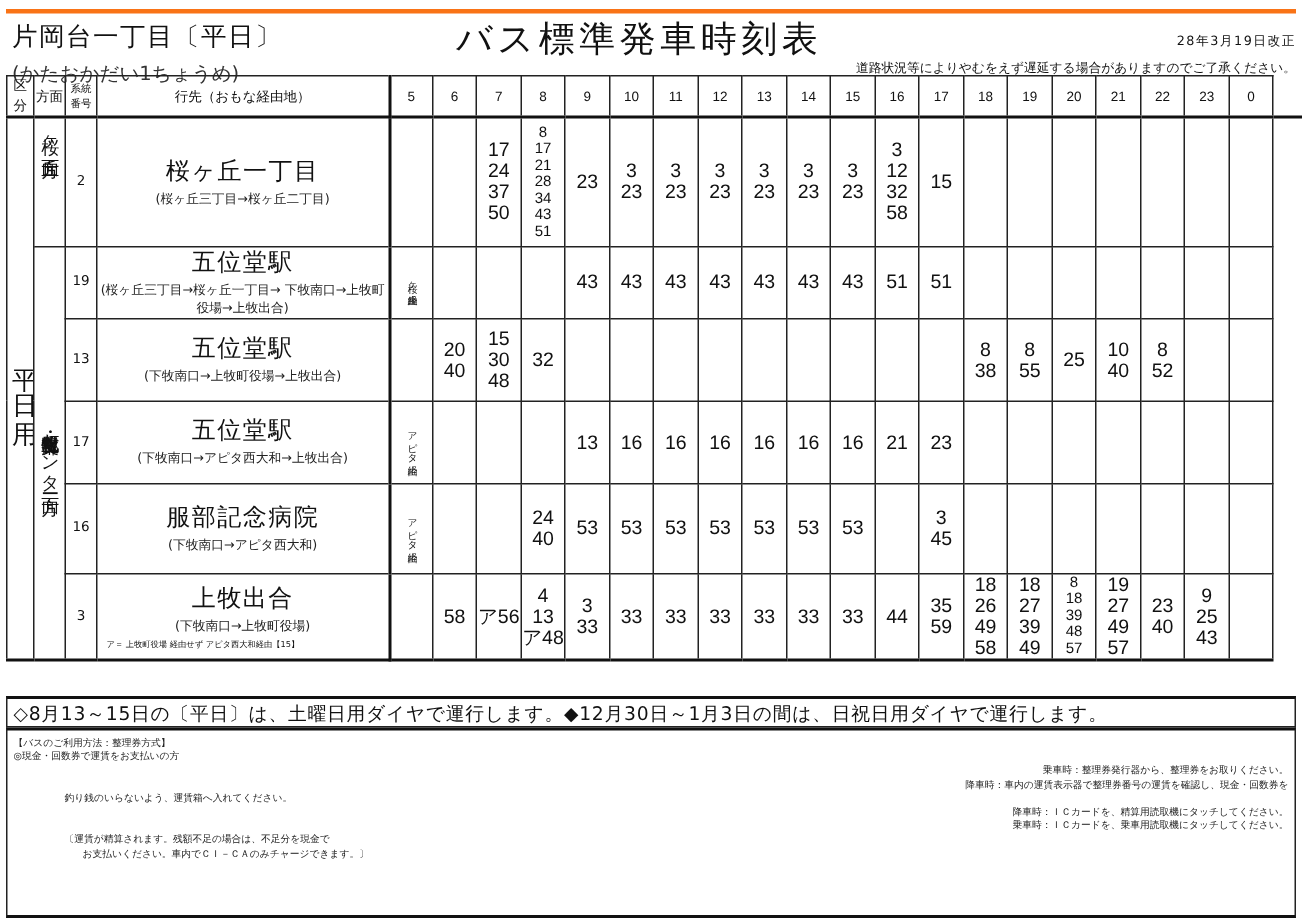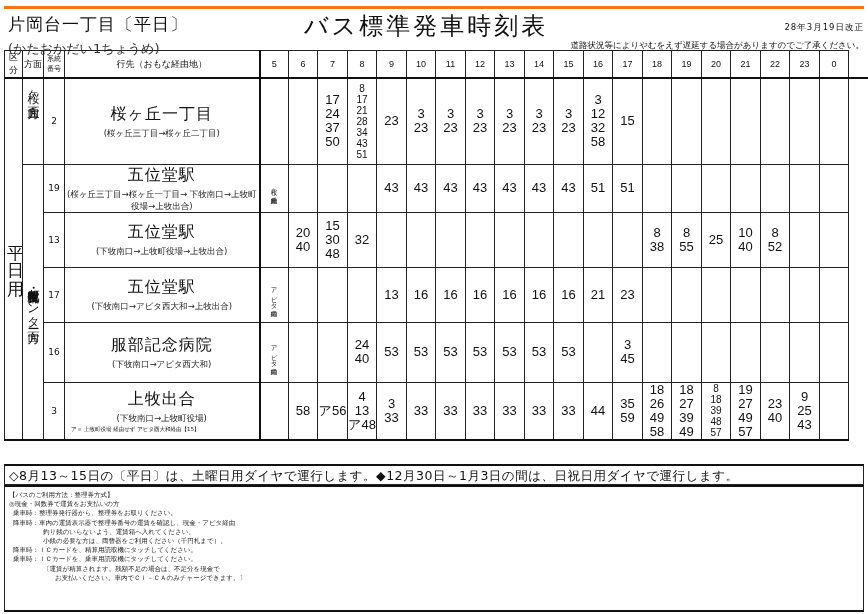--- a/index.html
+++ b/index.html
@@ -41,7 +41,7 @@
   
   .notice { position: absolute; left: 4px; top: 464px; width: 860px; height: 21px; border: 1px solid #222; border-top: 2px solid #111; font-size: 12.5px; padding: 2px 4px; letter-spacing: 0.5px; white-space: nowrap; }
   .howto { position: absolute; left: 4px; top: 485px; width: 860px; height: 127px; border: 1px solid #222; border-top: 2px solid #111; border-bottom: 2px solid #111; font-size: 6.5px; line-height: 9.2px; padding: 4px 4px; color: #222; }
-  .howto .ind1 { padding-left: 4px; }
+  .howto .ind1 { padding-left: 4px; text-align: right; }
   .howto .ind2 { padding-left: 34px; }
   .howto .ind3 { padding-left: 46px; }
 </style>

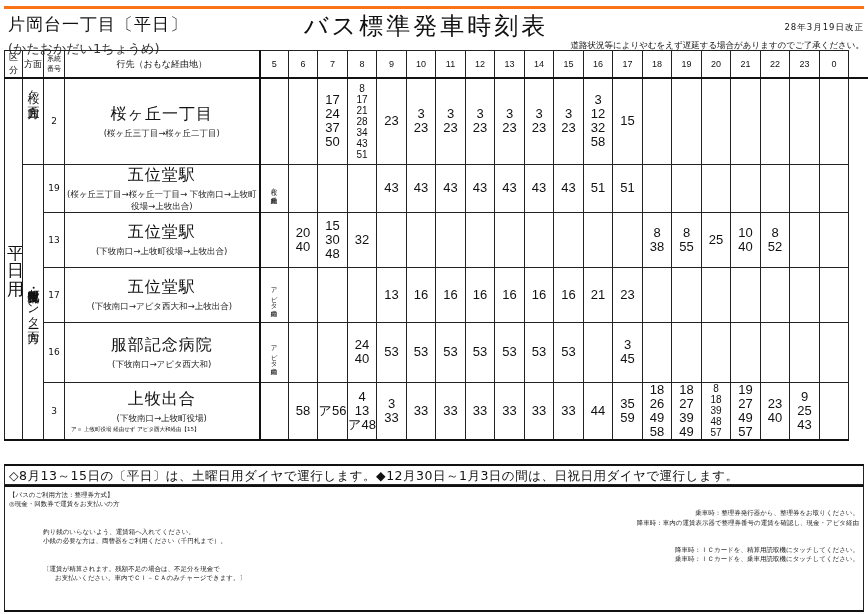--- a/index.html
+++ b/index.html
@@ -712,7 +712,7 @@
     <div id="howto-lines">
         <div class="">◎現金・回数券で運賃をお支払いの方</div>
         <div class="ind1">乗車時：整理券発行器から、整理券をお取りください。</div>
-        <div class="ind1">降車時：車内の運賃表示器で整理券番号の運賃を確認し、現金・アピタ経由</div>
+        <div class="ind1">降車時：車内の運賃表示器で整理券番号の運賃を確認し、現金・回数券を</div>
         <div class="ind2">釣り銭のいらないよう、運賃箱へ入れてください。</div>
         <div class="ind2">小銭の必要な方は、両替器をご利用ください（千円札まで）。</div>
         <div class="ind1">降車時：ＩＣカードを、精算用読取機にタッチしてください。</div>

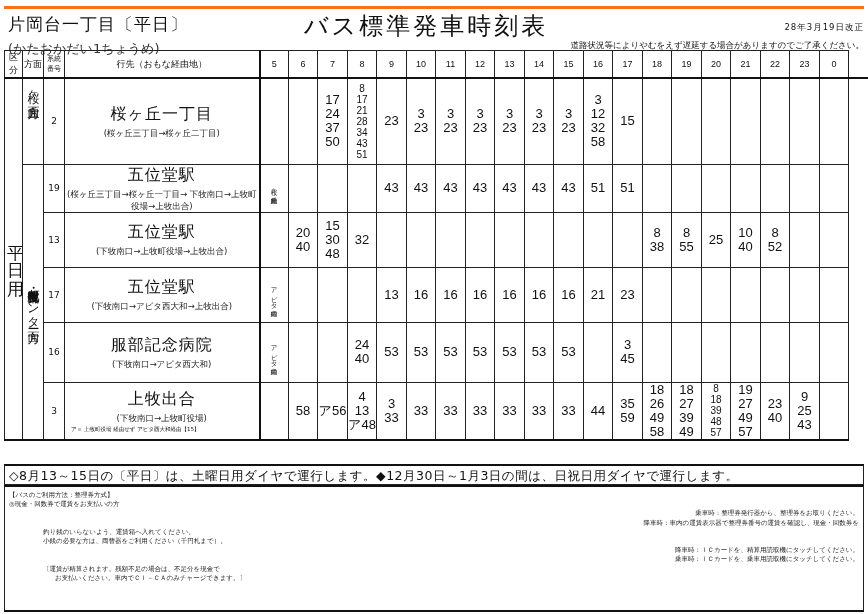--- a/index.html
+++ b/index.html
@@ -714,7 +714,6 @@
         <div class="ind1">乗車時：整理券発行器から、整理券をお取りください。</div>
         <div class="ind1">降車時：車内の運賃表示器で整理券番号の運賃を確認し、現金・回数券を</div>
         <div class="ind2">釣り銭のいらないよう、運賃箱へ入れてください。</div>
-        <div class="ind2">小銭の必要な方は、両替器をご利用ください（千円札まで）。</div>
         <div class="ind1">降車時：ＩＣカードを、精算用読取機にタッチしてください。</div>
         <div class="ind1">乗車時：ＩＣカードを、乗車用読取機にタッチしてください。</div>
         <div class="ind2">〔運賃が精算されます。残額不足の場合は、不足分を現金で</div>

